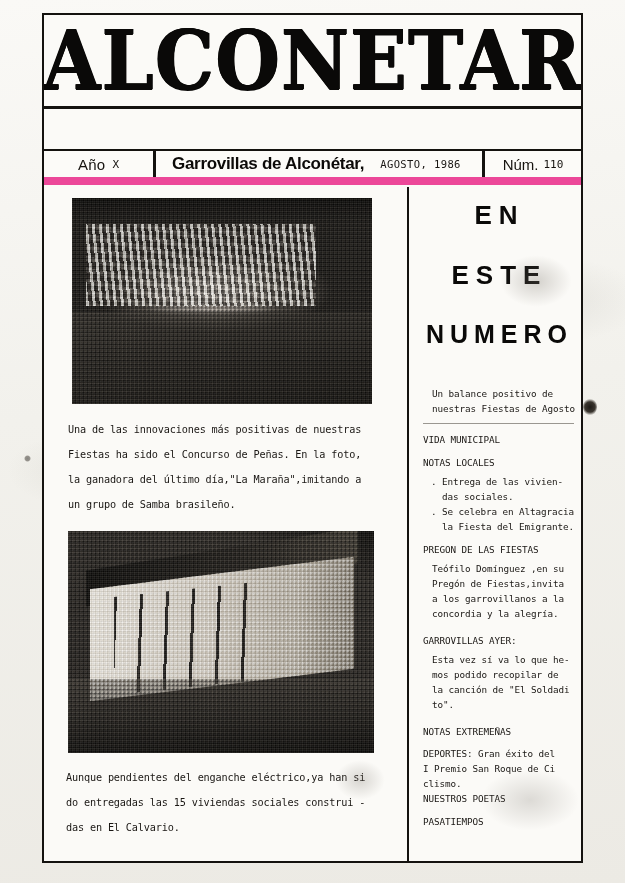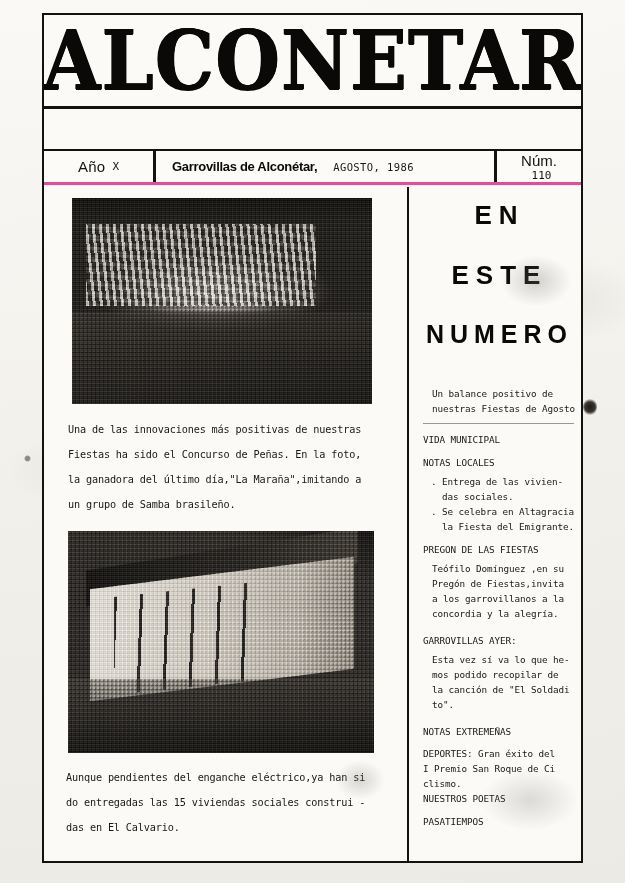--- a/index.html
+++ b/index.html
@@ -49,7 +49,7 @@
     position:absolute;left:44px;top:149px;width:537px;height:36px;
     display:flex;align-items:stretch;
     border-top:2px solid #14120f;
-    border-bottom:3px solid #ec4899;
+    border-bottom:8px solid #ec4899;
     box-sizing:border-box;
     background:#fcfbf8;
   }

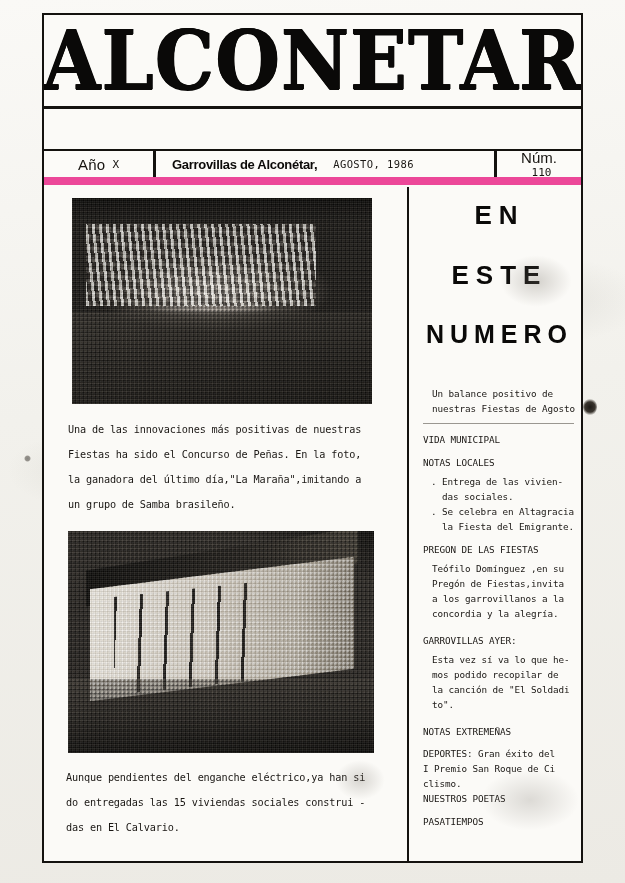--- a/index.html
+++ b/index.html
@@ -59,7 +59,7 @@
   .hb-right{width:84px;flex-direction:column;}
   .hb-anio{font-size:15px;color:#16130f;letter-spacing:.3px;}
   .hb-anio-val{font-family:"DejaVu Sans Mono",monospace;font-size:11px;margin-left:7px;color:#16130f;}
-  .hb-place{font-weight:bold;font-size:13px;color:#0c0a08;letter-spacing:-.3px;}
+  .hb-place{font-weight:bold;font-size:17px;color:#0c0a08;letter-spacing:-.3px;}
   .hb-date{font-family:"DejaVu Sans Mono",monospace;font-size:10.5px;margin-left:16px;color:#1a1714;letter-spacing:.4px;}
   .hb-num{font-size:15px;color:#16130f;}
   .hb-num-val{font-family:"DejaVu Sans Mono",monospace;font-size:11px;margin-left:5px;color:#16130f;}

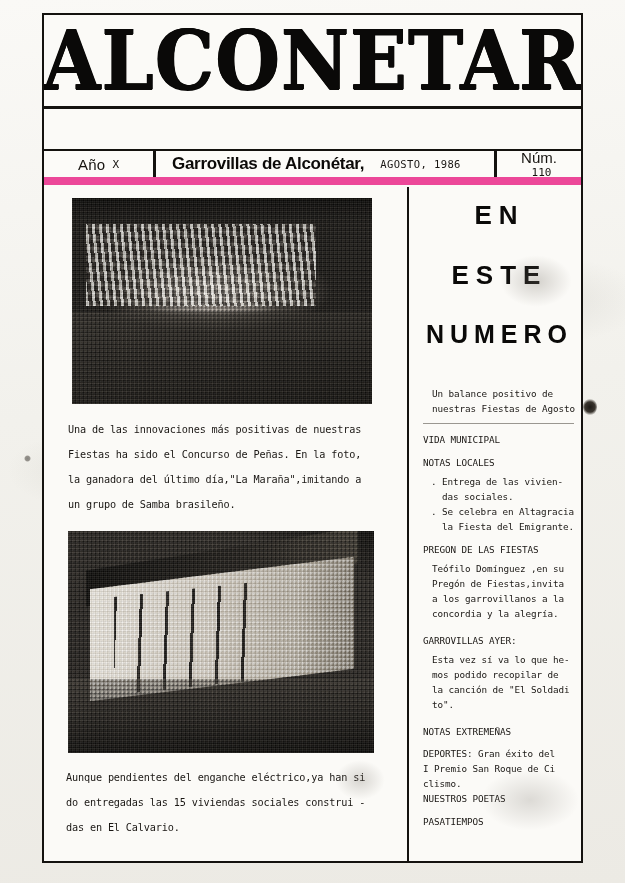--- a/index.html
+++ b/index.html
@@ -56,7 +56,7 @@
   .hb-cell{display:flex;align-items:center;justify-content:center;box-sizing:border-box;}
   .hb-left{width:112px;border-right:3px solid #14120f;}
   .hb-center{flex:1;border-right:3px solid #14120f;padding-left:16px;justify-content:flex-start;}
-  .hb-right{width:84px;flex-direction:column;}
+  .hb-right{width:96px;}
   .hb-anio{font-size:15px;color:#16130f;letter-spacing:.3px;}
   .hb-anio-val{font-family:"DejaVu Sans Mono",monospace;font-size:11px;margin-left:7px;color:#16130f;}
   .hb-place{font-weight:bold;font-size:17px;color:#0c0a08;letter-spacing:-.3px;}

